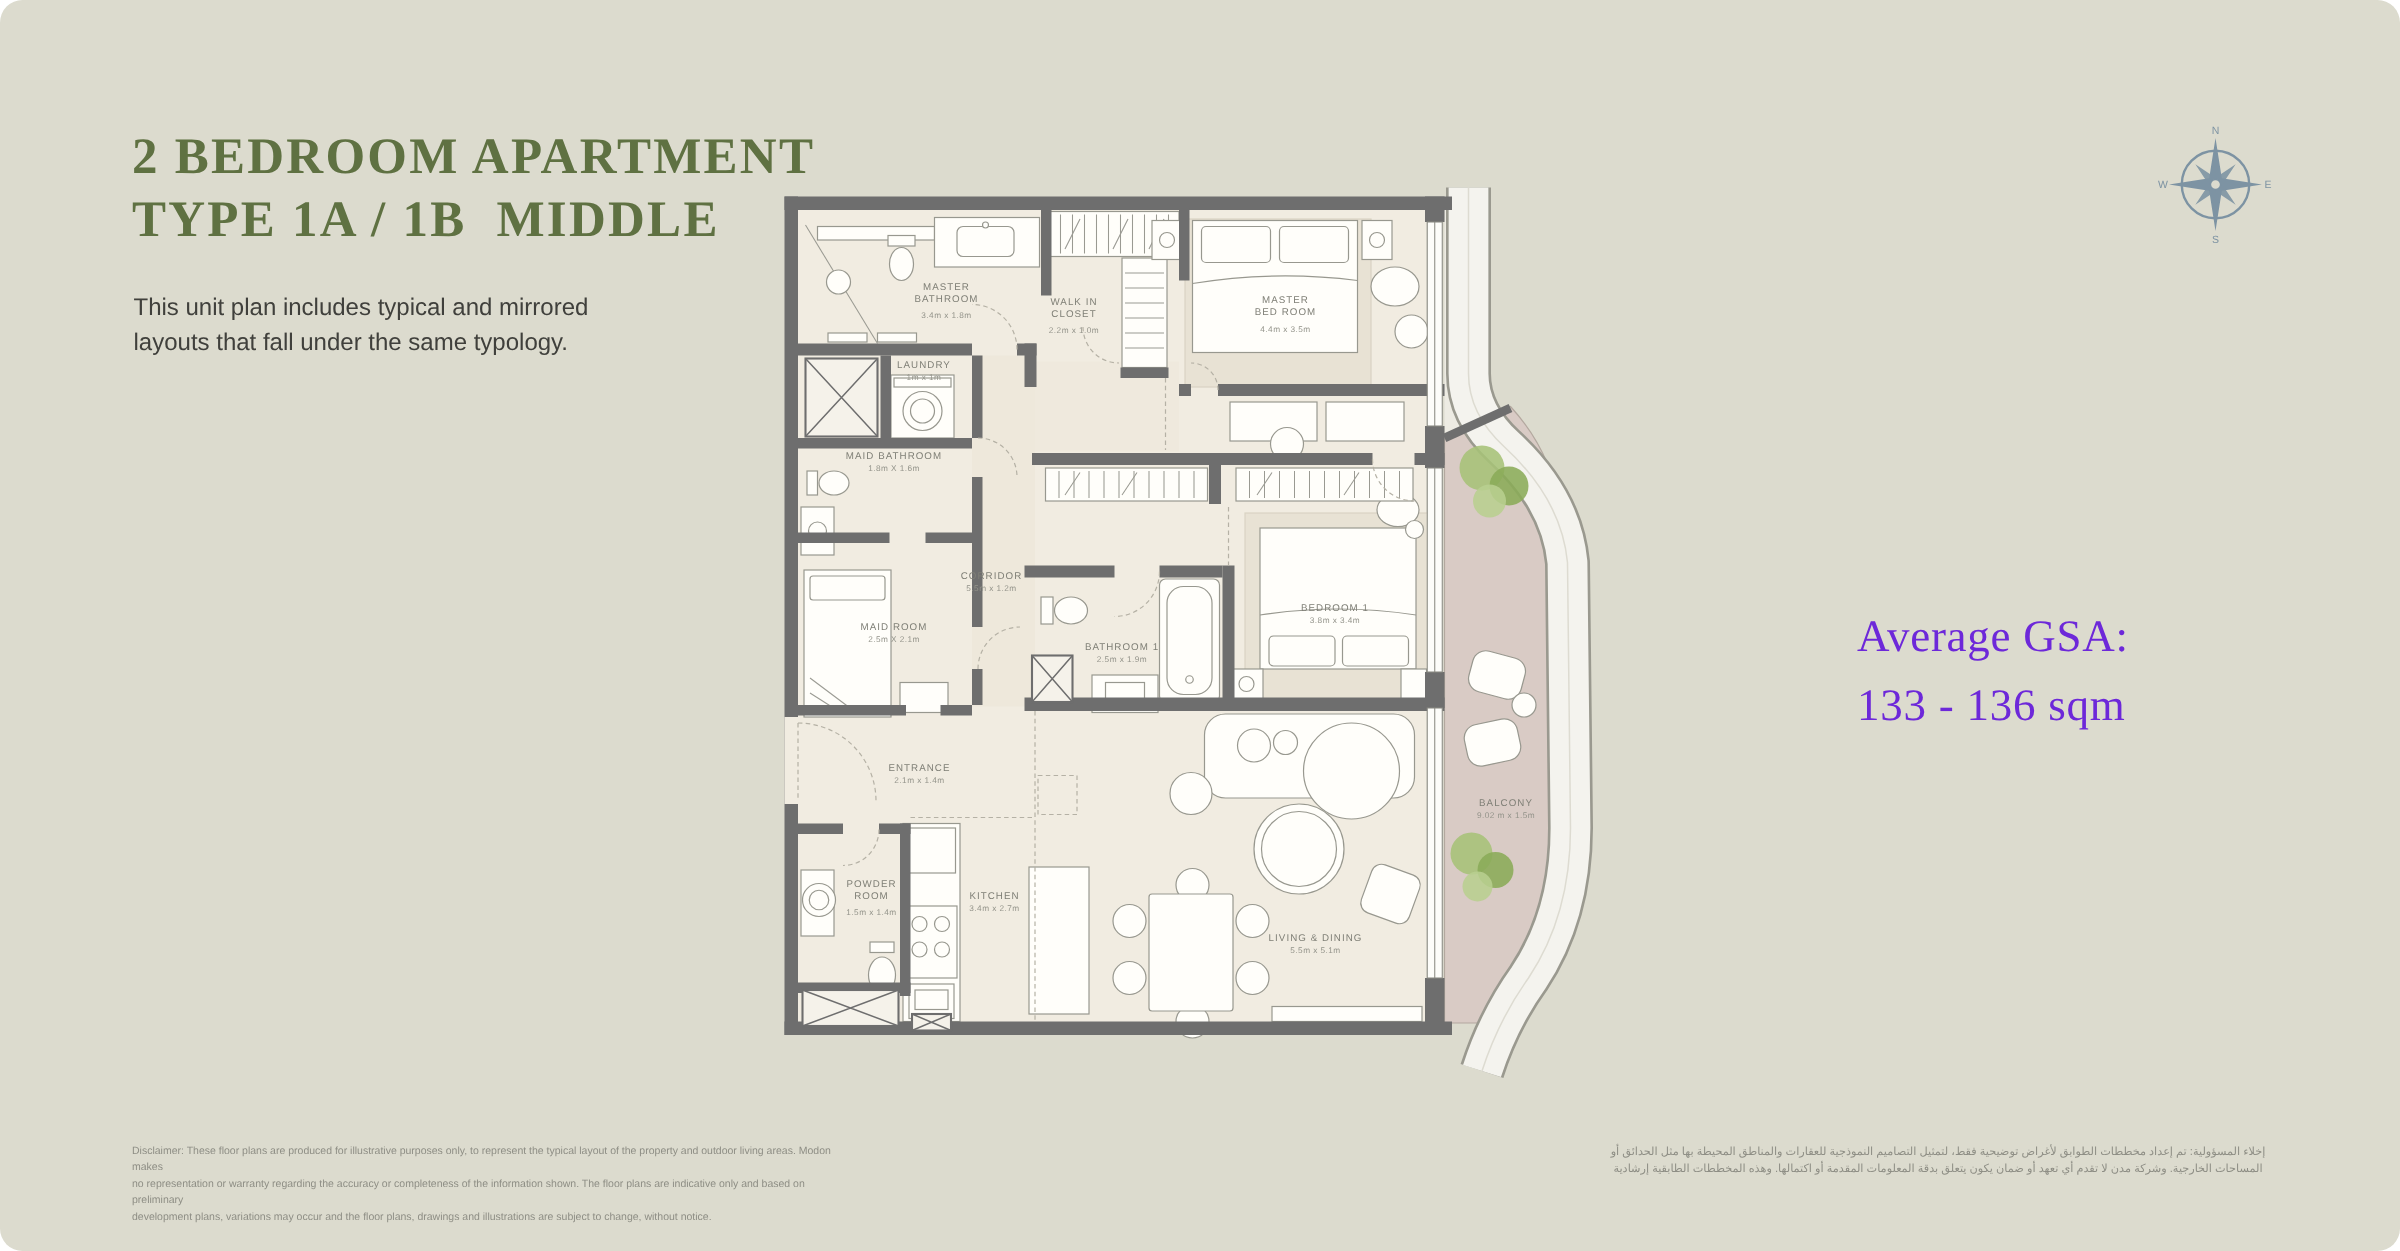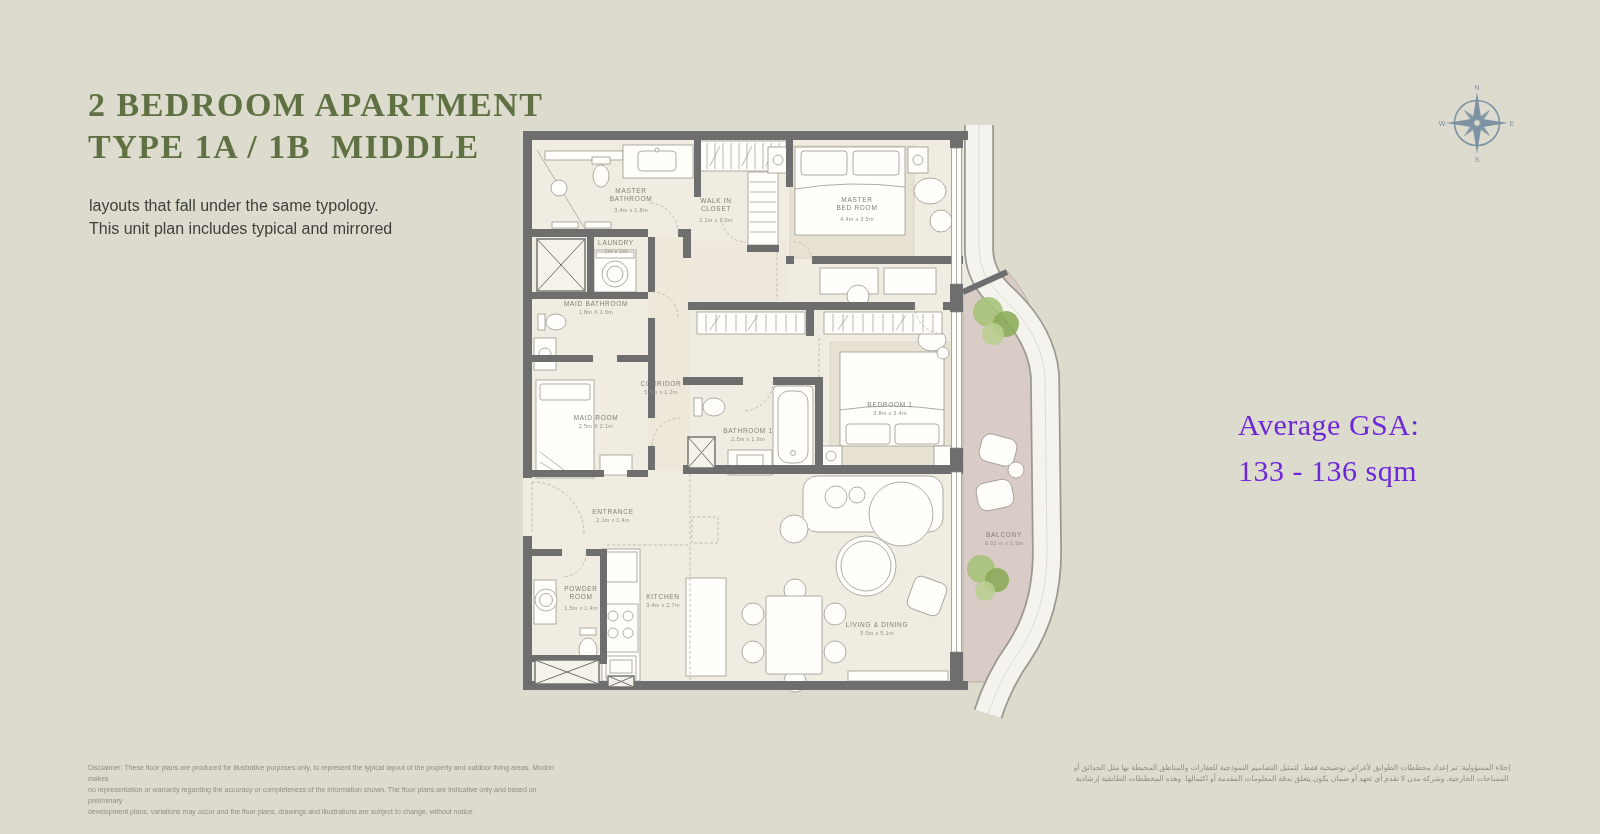--- a/index.html
+++ b/index.html
@@ -4,7 +4,7 @@
 <style>
   html,body{margin:0;padding:0;}
   .page{position:relative;width:1600px;height:834px;background:#dcdbce;overflow:hidden;
-        font-family:"Liberation Sans",sans-serif;}
+        font-family:"Liberation Sans",sans-serif;border-radius:15px;}
   .title{position:absolute;left:88px;top:84px;color:#5f7142;
          font-family:"Liberation Serif",serif;font-weight:600;font-size:34px;
          line-height:42px;letter-spacing:1.5px;}

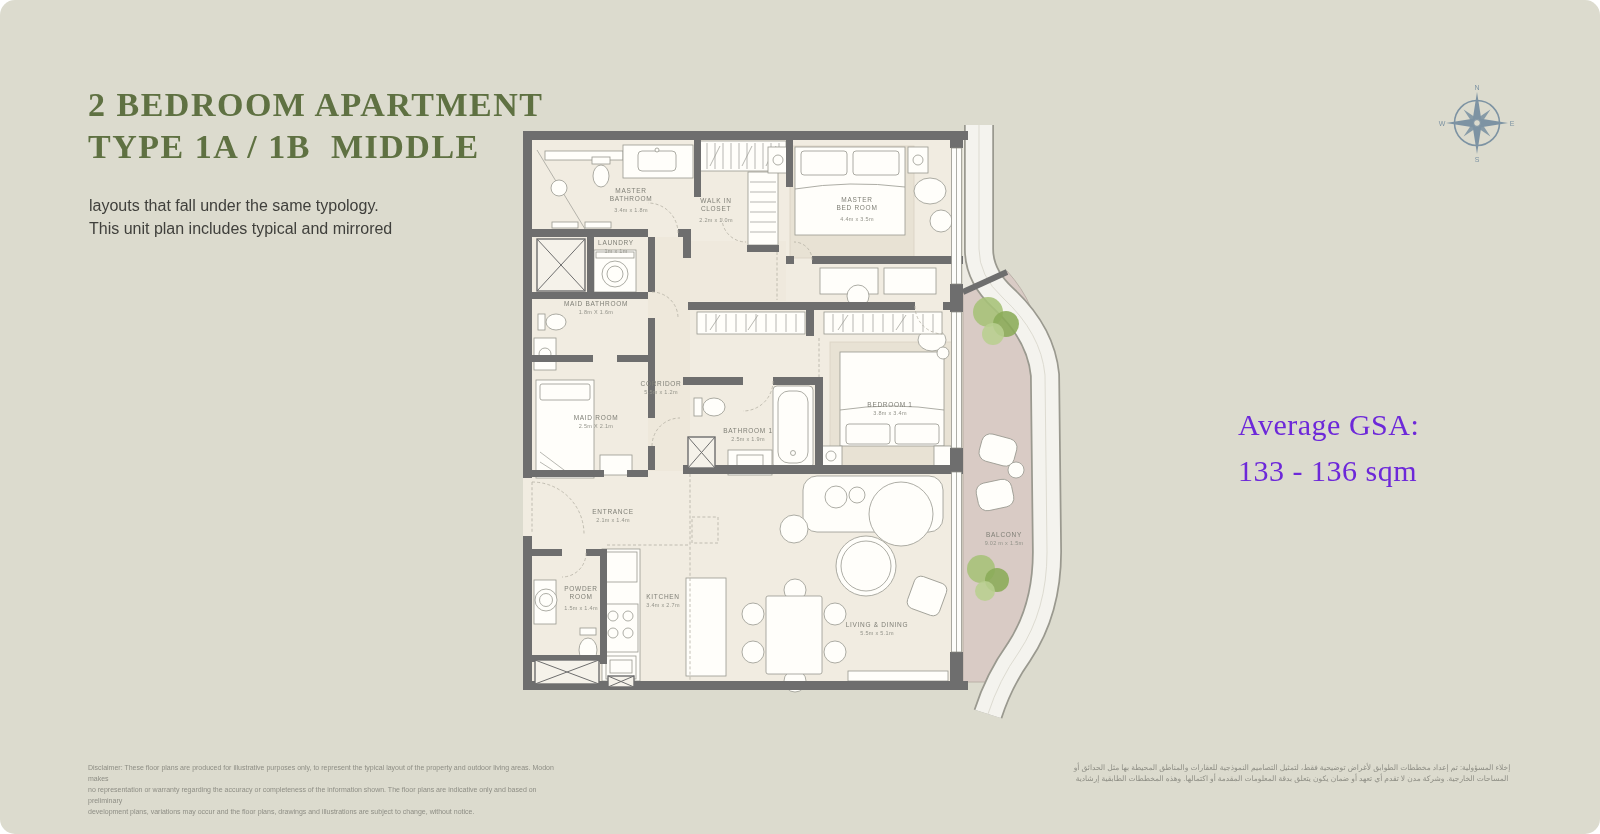--- a/index.html
+++ b/index.html
@@ -36,8 +36,8 @@
   </div>
 
   <div class="subtitle">
+    <div>This unit plan includes typical and mirrored</div>
     <div>layouts that fall under the same typology.</div>
-    <div>This unit plan includes typical and mirrored</div>
   </div>
 
   <svg class="compass" width="80" height="80" viewBox="-40 -40 80 80">

